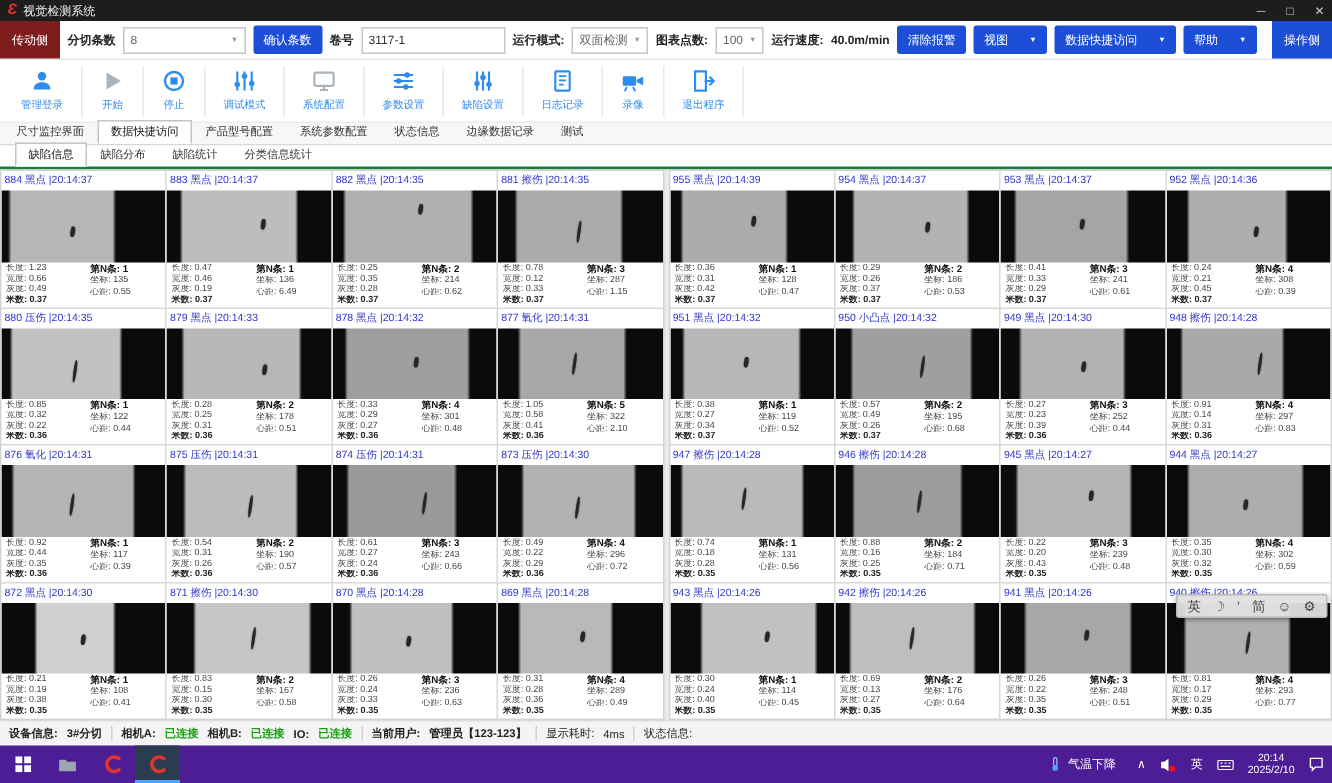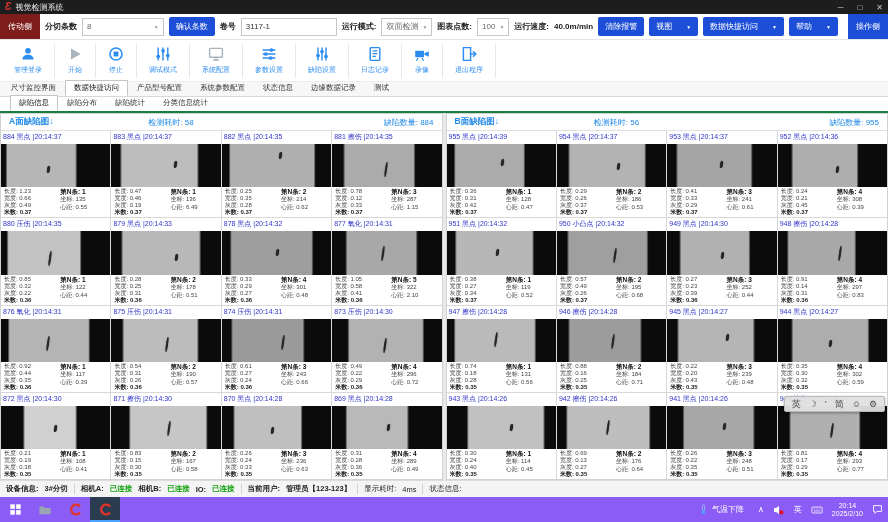--- a/index.html
+++ b/index.html
@@ -255,11 +255,6 @@
 
 <div class="panels">
   <section class="panel">
-    <div class="panel-head">
-      <span class="panel-title">A面缺陷图↓</span>
-      <span class="mid"><span>检测耗时:</span> <span>58</span></span>
-      <span class="right"><span>缺陷数量:</span> <span>884</span></span>
-    </div>
     <div class="grid">
         <div class="card">
           <div class="card-head">884 黑点 |20:14:37</div>

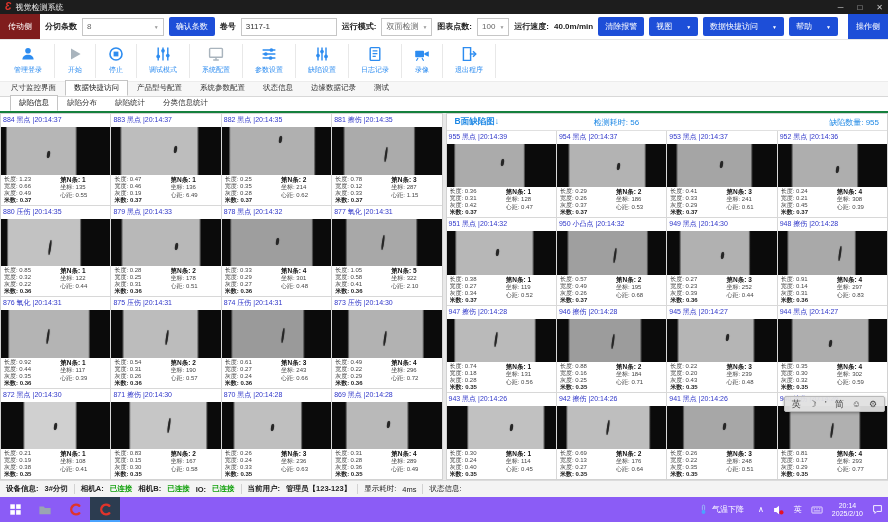--- a/index.html
+++ b/index.html
@@ -563,11 +563,6 @@
       </div>
   </section>
   <section class="panel">
-    <div class="panel-head">
-      <span class="panel-title">B面缺陷图↓</span>
-      <span class="mid"><span>检测耗时:</span> <span>56</span></span>
-      <span class="right"><span>缺陷数量:</span> <span>955</span></span>
-    </div>
     <div class="grid">
         <div class="card">
           <div class="card-head">955 黑点 |20:14:39</div>

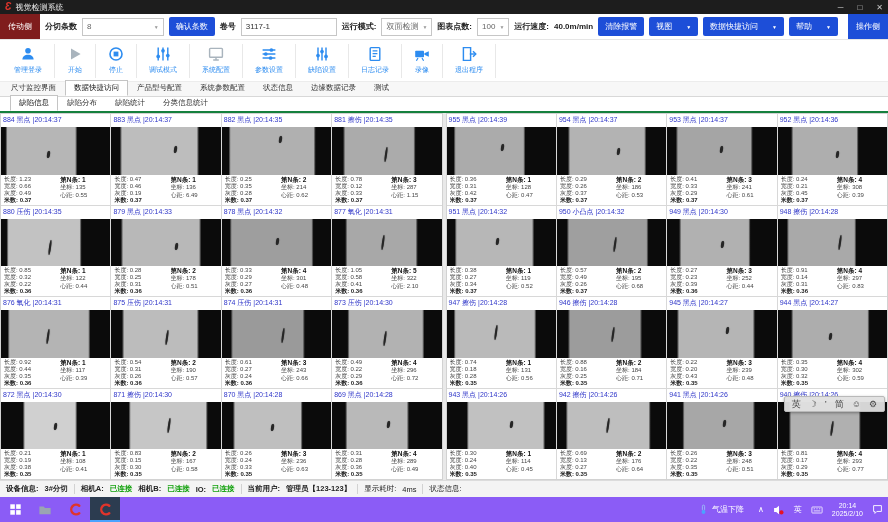--- a/index.html
+++ b/index.html
@@ -67,7 +67,7 @@
   .sb-sep{width:1px;height:10px;background:#d2d2d2}
 
   
-  .taskbar{height:25px;background:#8b5cf6;display:flex;align-items:center;color:#fff}
+  .taskbar{height:25px;background:#4c1d95;display:flex;align-items:center;color:#fff}
   .tb-icon{width:30px;height:25px;display:flex;align-items:center;justify-content:center;cursor:default}
   .tb-icon.active{background:#2c3c50;box-shadow:inset 0 -2px 0 #4aa3ff}
   .tray{margin-left:auto;display:flex;align-items:center;gap:8px;padding-right:4px;font-size:8px}

